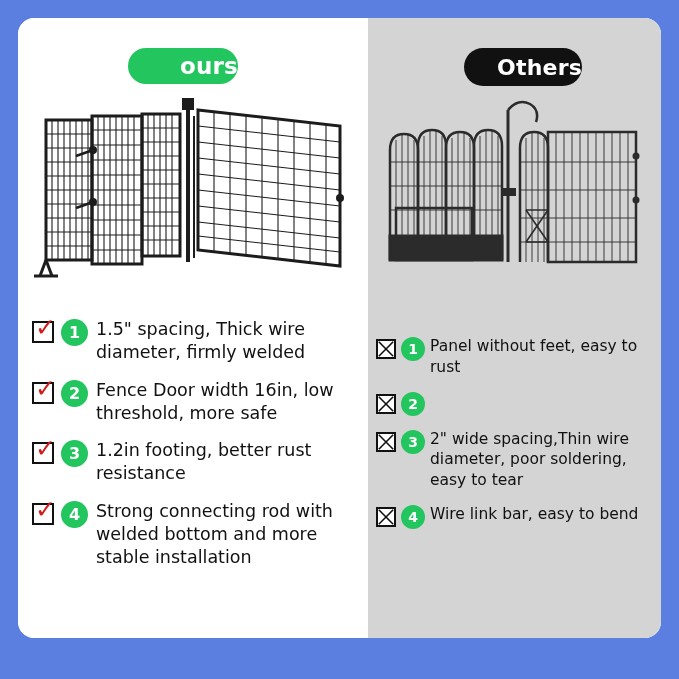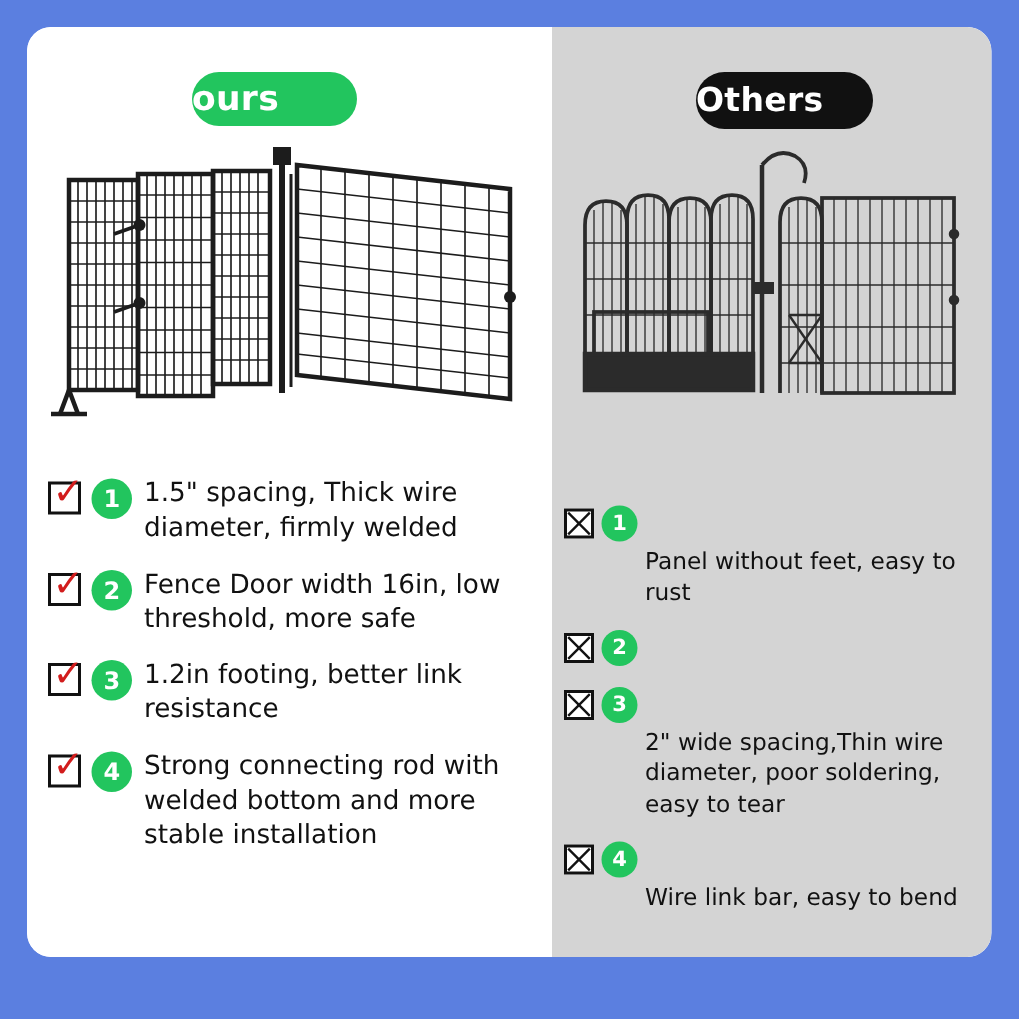--- a/index.html
+++ b/index.html
@@ -47,7 +47,7 @@
     font-weight: bold;
     display: flex;
     align-items: center;
-    justify-content: flex-start;
+    justify-content: flex-end;
     letter-spacing: .2px;
   }
   .badge-ours {

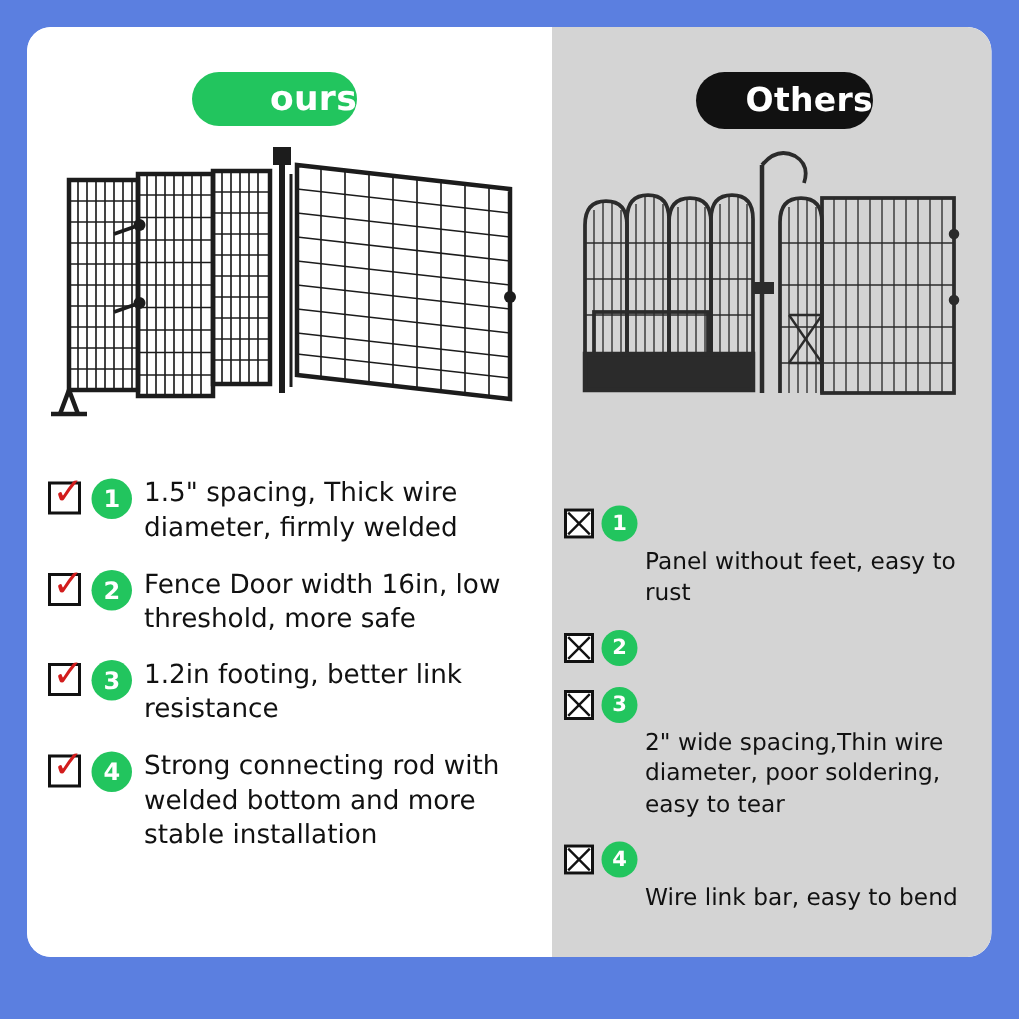--- a/index.html
+++ b/index.html
@@ -144,7 +144,6 @@
   .txt-right {
     font-size: 15.5px;
     line-height: 1.34;
-    margin-top: 28px;
   }
   .num-right {
     width: 24px;

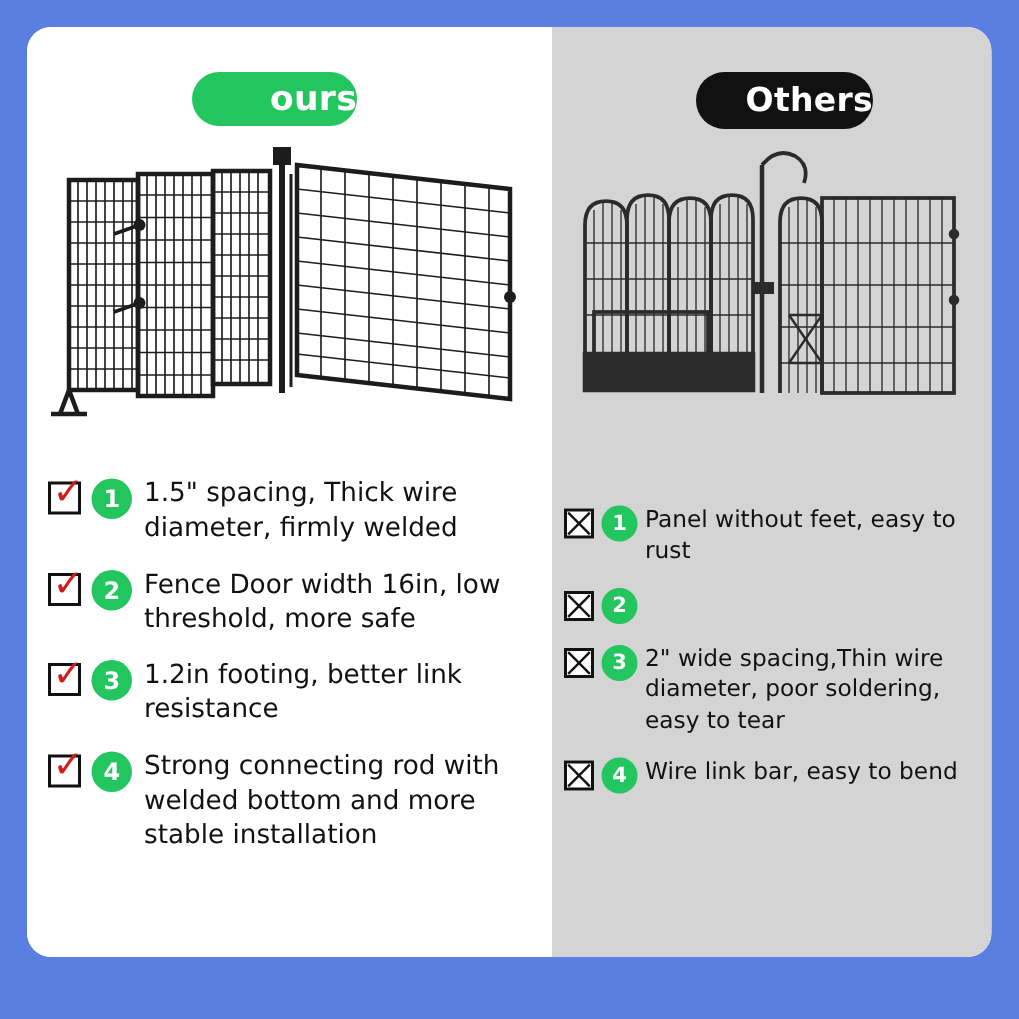--- a/index.html
+++ b/index.html
@@ -298,7 +298,7 @@
             <span class="tick">✓</span>
           </span>
         <span class="num">3</span>
-        <span class="txt">1.2in footing, better link resistance</span>
+        <span class="txt">1.2in footing, better rust resistance</span>
       </div>
 
       <div class="item">

